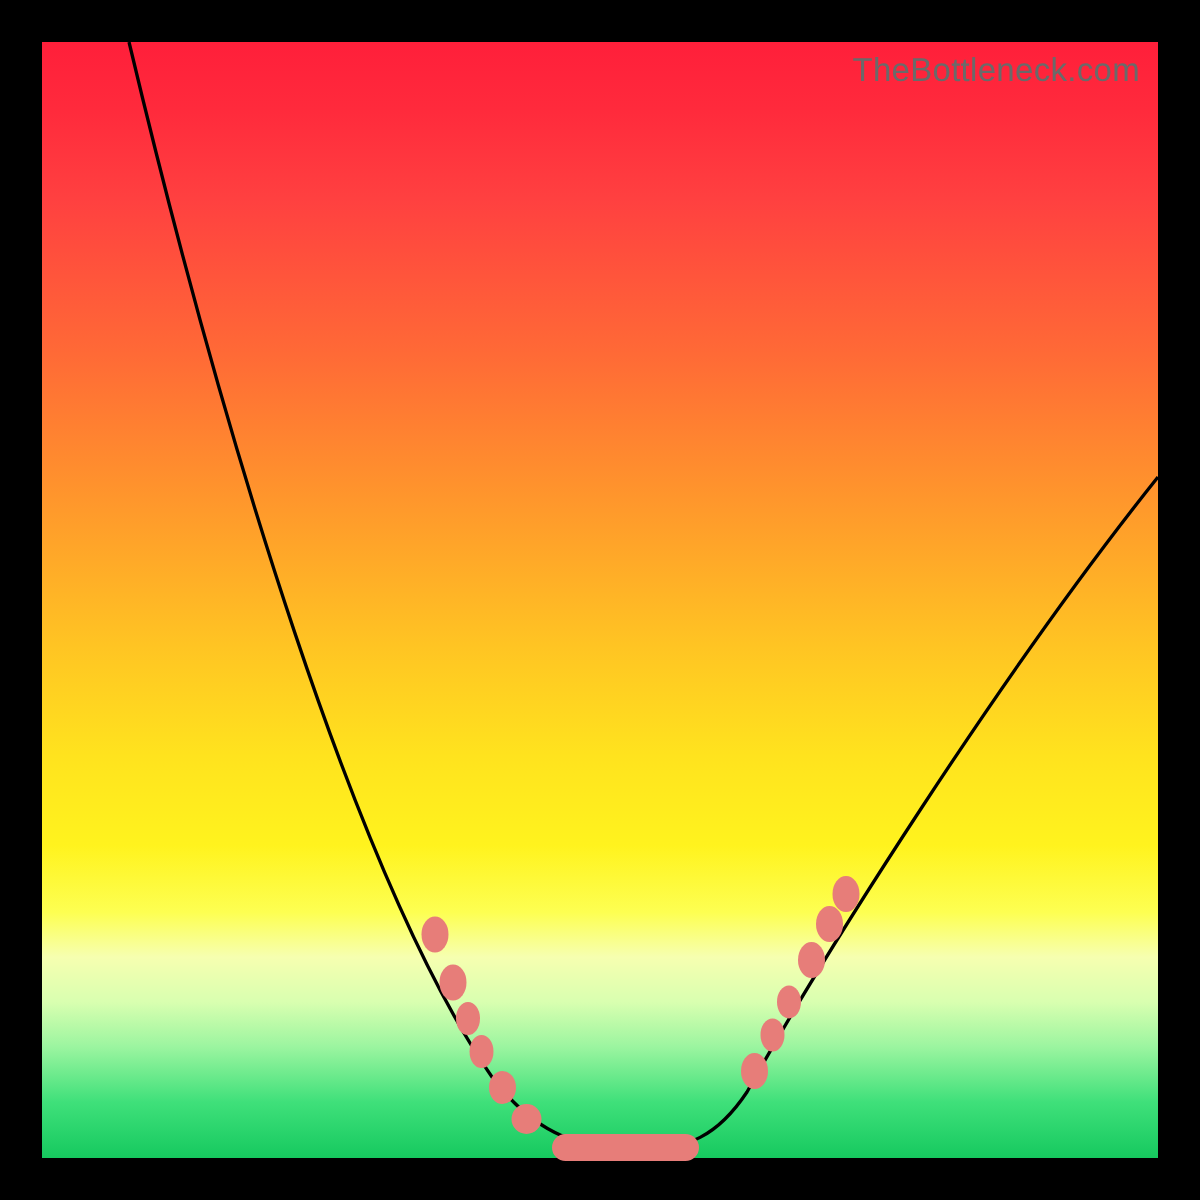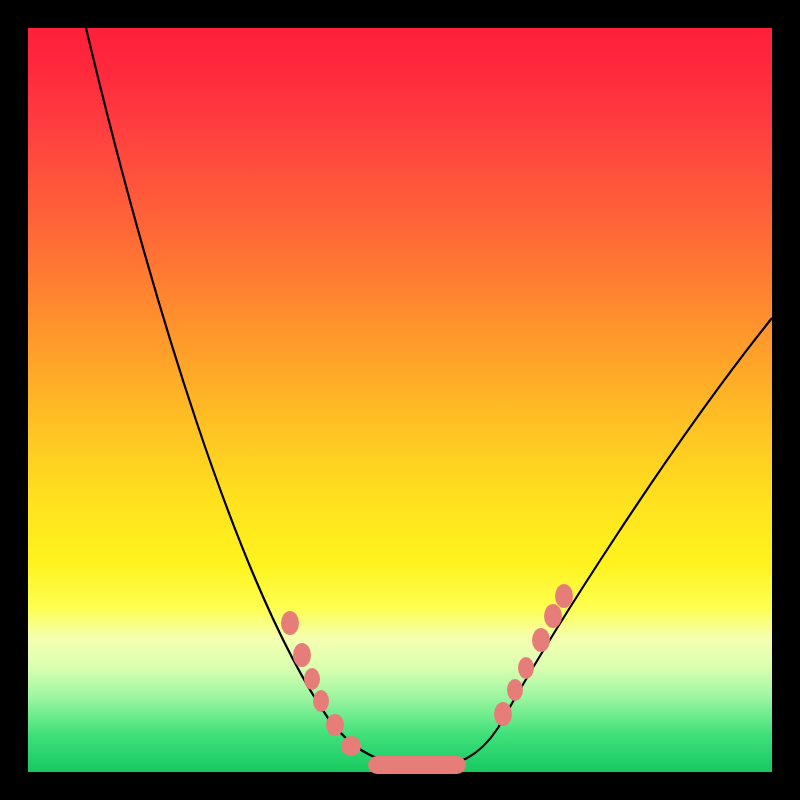--- a/index.html
+++ b/index.html
@@ -78,6 +78,7 @@
 <div class="frame">
   <div class="plot-area">
 
+    <div class="watermark">TheBottleneck.com</div>
 
     <svg class="curve" viewBox="0 0 744 744">
 

